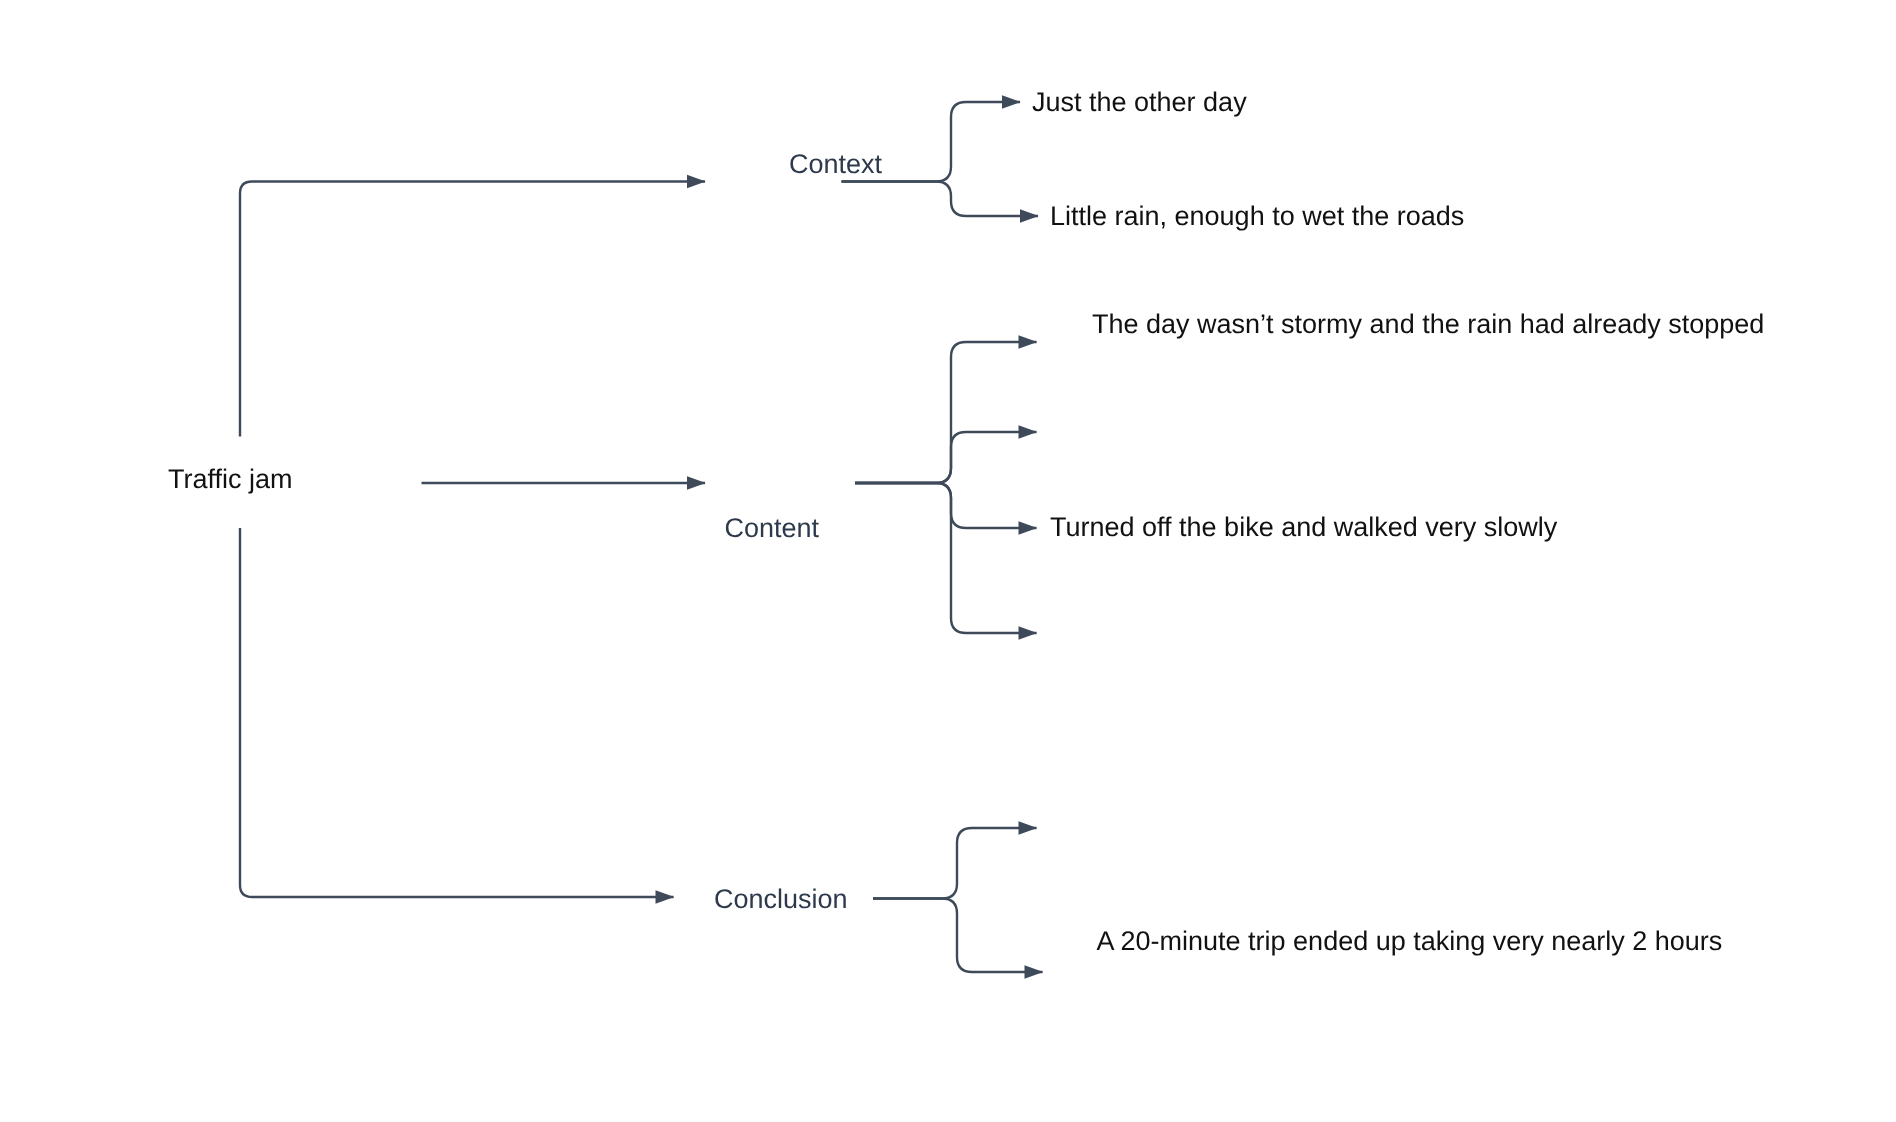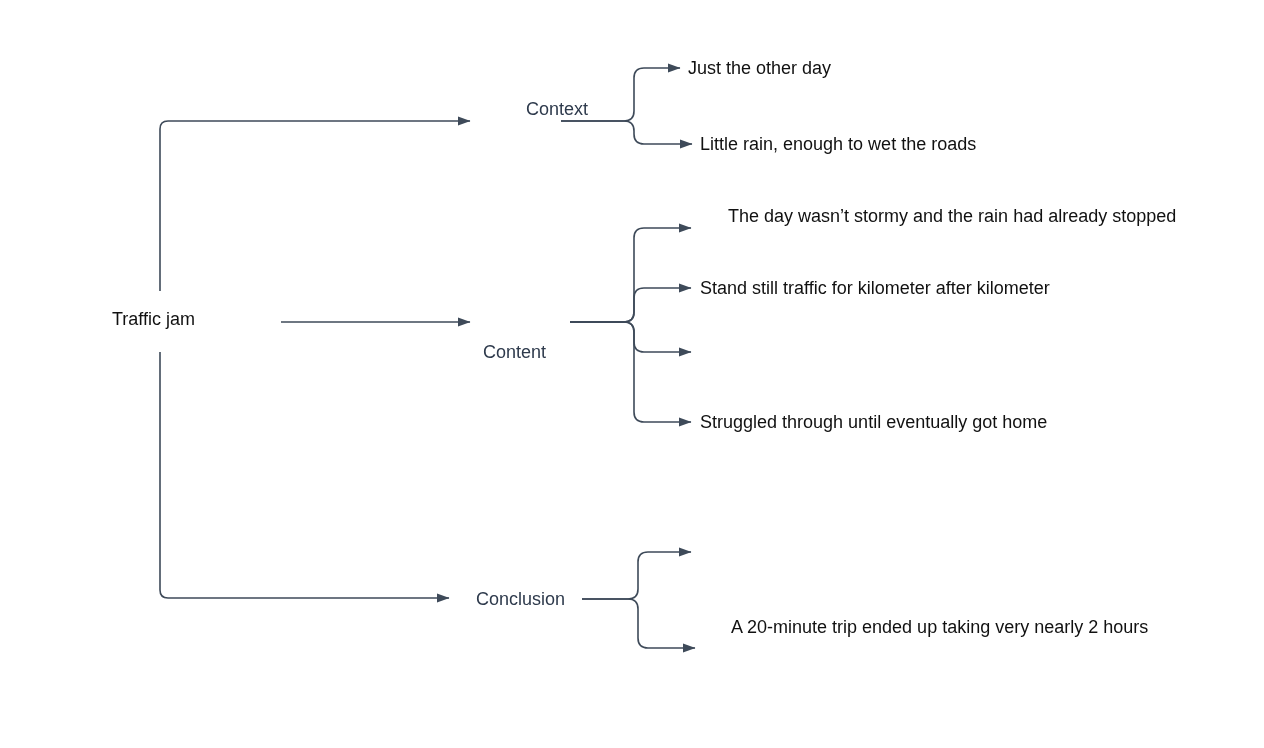--- a/index.html
+++ b/index.html
@@ -74,7 +74,6 @@
   <div class="node" style="left:700px; top:131px;">Little rain, enough to wet the roads</div>
 
   <div class="node wrap leaf-content-1" style="left:700px; top:204px;">The day wasn’t stormy and the rain had already stopped</div>
-  <div class="node" style="left:700px; top:275px;">Stand still traffic for kilometer after kilometer</div>
   <div class="node" style="left:700px; top:409px;">Struggled through until eventually got home</div>
 
   <div class="node wrap leaf-conclusion-2" style="left:703px; top:609px;">A 20-minute trip ended up taking very nearly 2 hours</div>

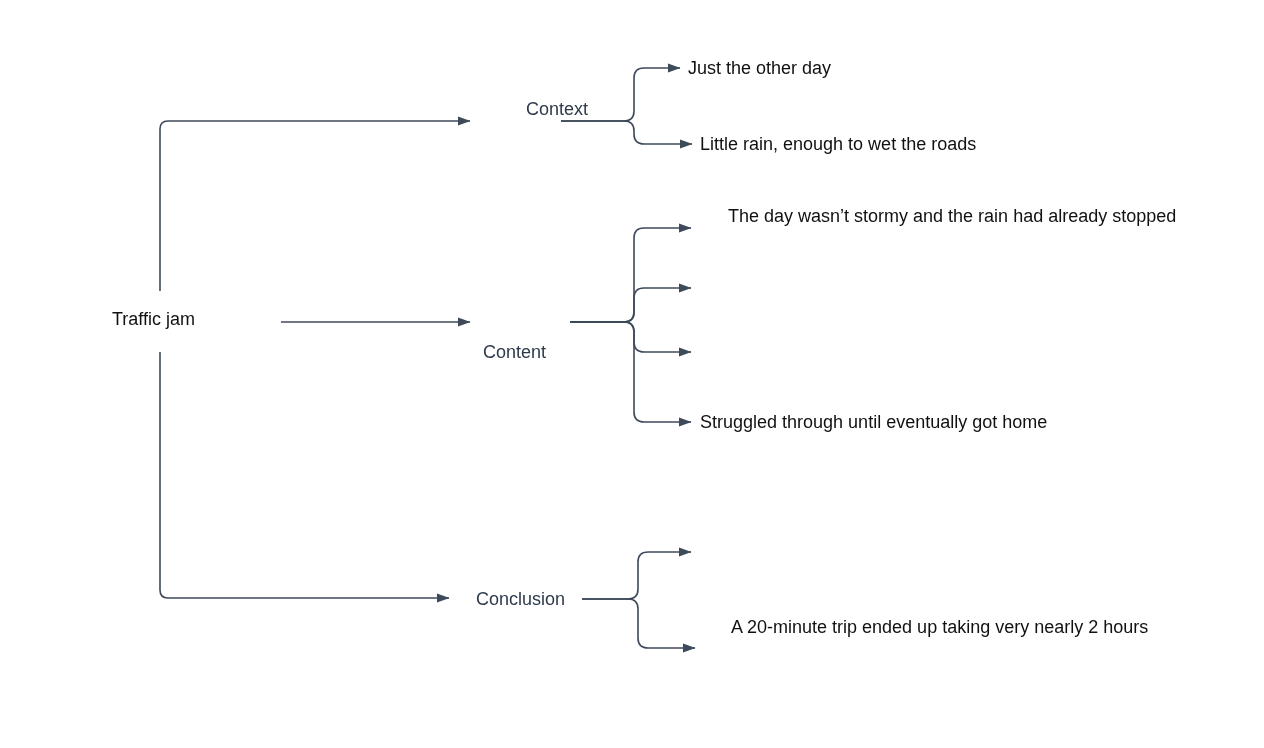--- a/index.html
+++ b/index.html
@@ -74,6 +74,7 @@
   <div class="node" style="left:700px; top:131px;">Little rain, enough to wet the roads</div>
 
   <div class="node wrap leaf-content-1" style="left:700px; top:204px;">The day wasn’t stormy and the rain had already stopped</div>
+  <div class="node" style="left:700px; top:338px;">Turned off the bike and walked very slowly</div>
   <div class="node" style="left:700px; top:409px;">Struggled through until eventually got home</div>
 
   <div class="node wrap leaf-conclusion-2" style="left:703px; top:609px;">A 20-minute trip ended up taking very nearly 2 hours</div>

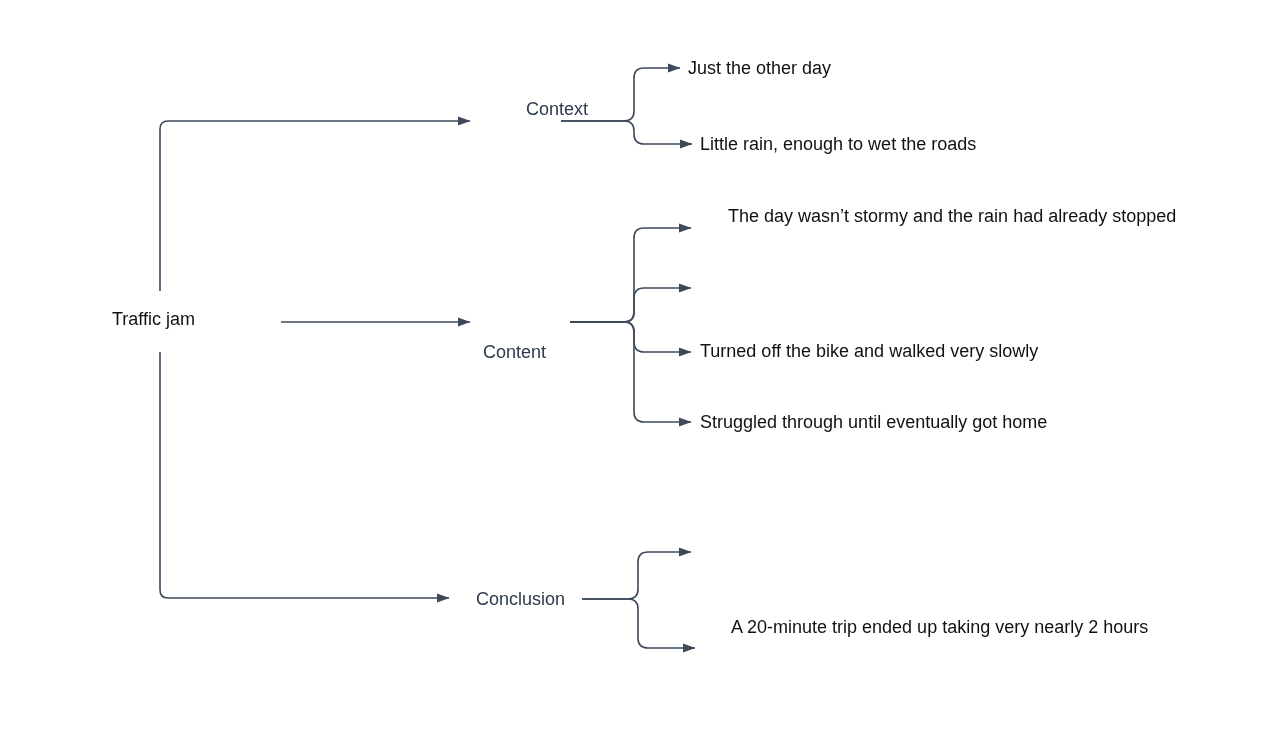--- a/index.html
+++ b/index.html
@@ -75,7 +75,6 @@
 
   <div class="node wrap leaf-content-1" style="left:700px; top:204px;">The day wasn’t stormy and the rain had already stopped</div>
   <div class="node" style="left:700px; top:338px;">Turned off the bike and walked very slowly</div>
-  <div class="node" style="left:700px; top:409px;">Struggled through until eventually got home</div>
 
   <div class="node wrap leaf-conclusion-2" style="left:703px; top:609px;">A 20-minute trip ended up taking very nearly 2 hours</div>
 

